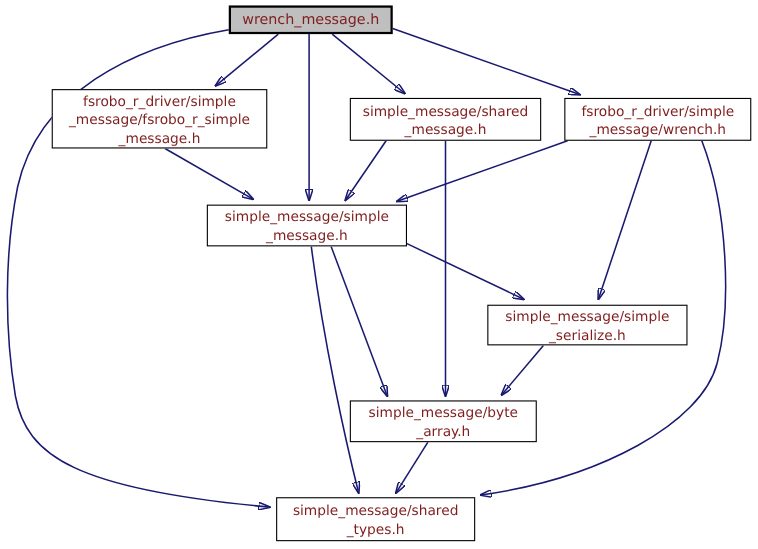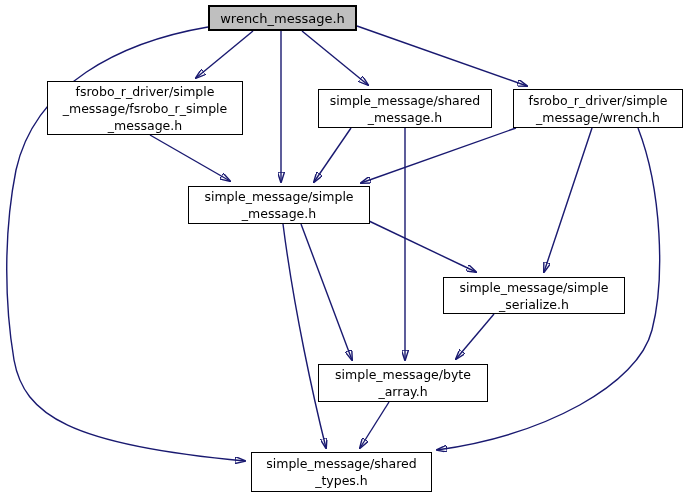--- a/index.html
+++ b/index.html
@@ -31,7 +31,7 @@
     box-sizing: border-box;
     background: #ffffff;
     border: 1px solid #000000;
-    color: #000000;
+    color: #7f1d1d;
     font-size: 12.5px;
     line-height: 17px;
     text-align: center;

